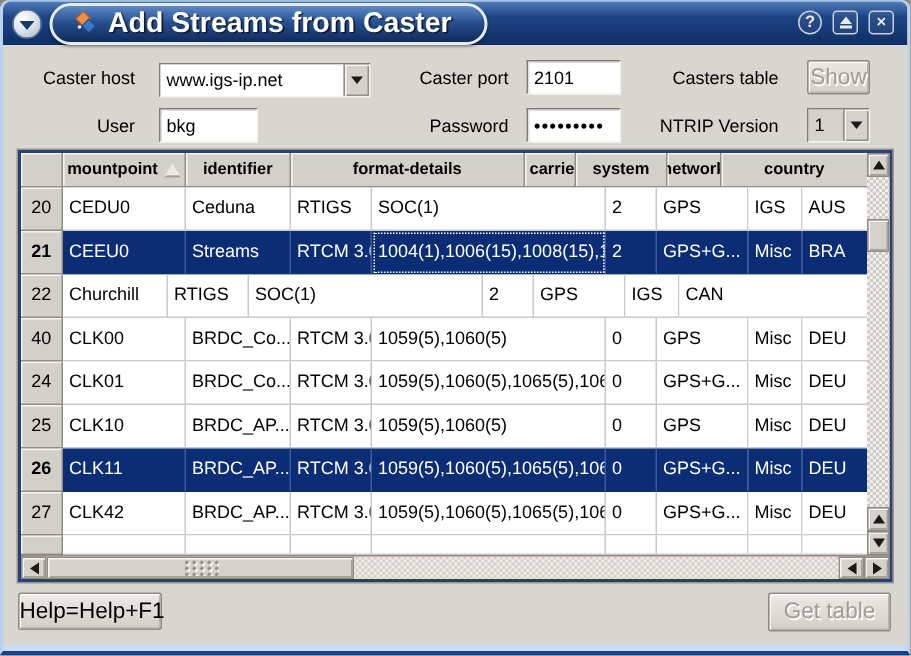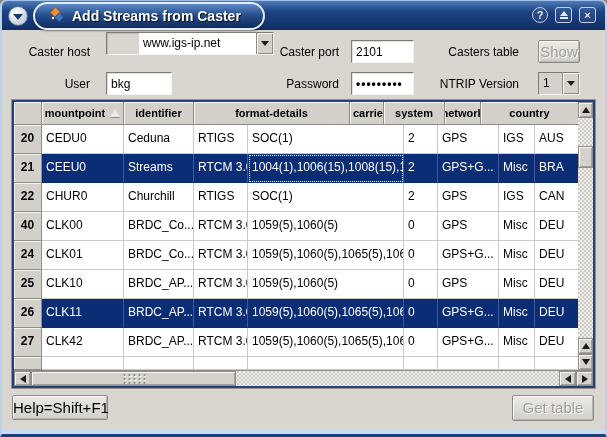--- a/index.html
+++ b/index.html
@@ -41,7 +41,7 @@
     background:linear-gradient(180deg,#5e8ac6 0%, #27508f 45%, #0e2a5c 100%);
     box-shadow:0 1px 2px rgba(0,0,0,.45);
   }
-  .title-text{ color:#fff; font-size:14px; font-weight:bold; text-shadow:1px 1px 1px rgba(0,0,0,.8); white-space:nowrap;}
+  .title-text{ color:#fff; font-size:19px; font-weight:bold; text-shadow:1px 1px 1px rgba(0,0,0,.8); white-space:nowrap;}
   .app-icon{ width:16px; height:16px; display:inline-block; }
   .tb-right{ position:absolute; right:9px; top:6px; display:flex; gap:7px; }
   .tb-btn{

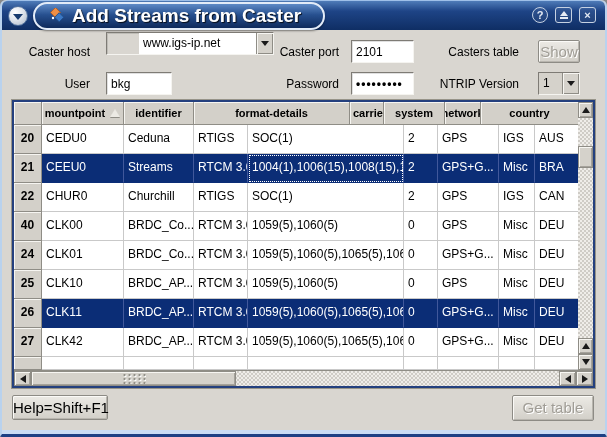--- a/index.html
+++ b/index.html
@@ -198,7 +198,7 @@
 
   <div class="form">
     <div class="flabel" style="left:18px;top:14px;width:70px;">Caster host</div>
-    <div class="combo" style="left:104px;top:2px;width:168px;padding-left:32px;">
+    <div class="combo" style="left:104px;top:12px;width:141px;">
       <span class="val">www.igs-ip.net</span>
       <span class="drop">
           <span class="tri-dn"></span>

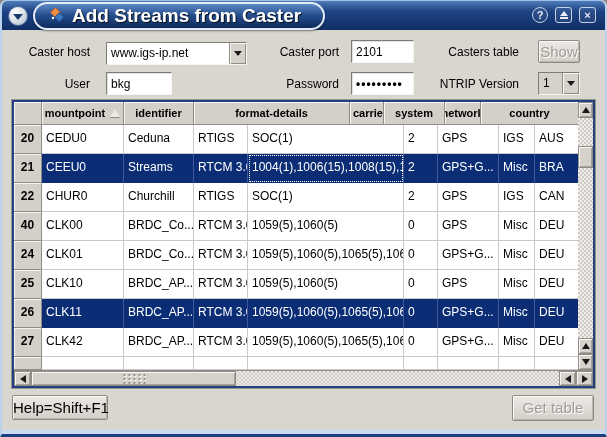--- a/index.html
+++ b/index.html
@@ -111,7 +111,7 @@
   }
   .trow.selected .cell{ background:#0b2d76; color:#fff; border-right-color:#41589b; border-bottom-color:#0b2d76; }
   .focus-cell{ outline:1px dotted #ffffff; outline-offset:-2px; }
-  .c0{width:28px;font-weight:bold;} .c1{width:82px;} .c2{width:70px;} .c3{width:54px;} .c4{width:156px;}
+  .c0{width:28px;} .c1{width:82px;} .c2{width:70px;} .c3{width:54px;} .c4{width:156px;}
   .c5{width:34px; justify-content:flex-start;} .c6{width:61px;} .c7{width:36px;} .c8{flex:1; border-right:0;}
   .sort-up{ width:0;height:0;border-left:5px solid transparent;border-right:5px solid transparent;border-bottom:8px solid #eceae4; filter:drop-shadow(0 1px 0 #8f8d86);}
   .sliver{ height:13px; }

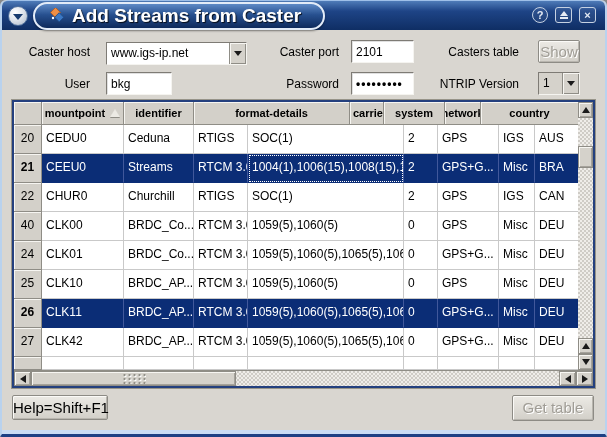--- a/index.html
+++ b/index.html
@@ -262,7 +262,6 @@
   </div>
           <div class="trow">
     <div class="numc c0">22</div>
-    <div class="cell c1">CHUR0</div>
     <div class="cell c2">Churchill</div>
     <div class="cell c3">RTIGS</div>
     <div class="cell c4">SOC(1)</div>

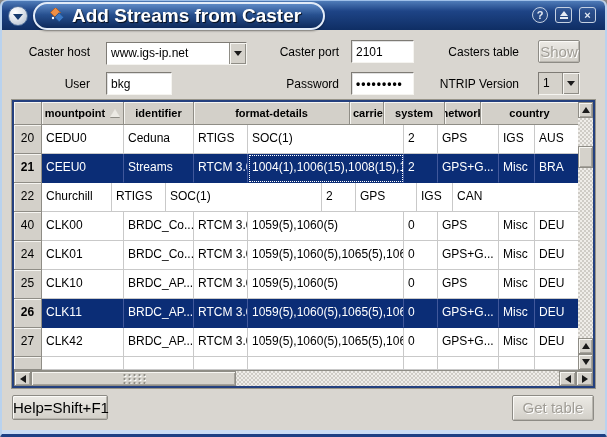--- a/index.html
+++ b/index.html
@@ -373,7 +373,7 @@
   </div>
 
   <div class="footer">
-    <button class="btn help-btn">Help=Shift+F1</button>
+    <button class="btn help-btn">Help=Help+F1</button>
     <div class="btn-row">
       <button class="btn disabled b-get">Get table</button>
       <button class="btn b-cancel">Cancel</button>

